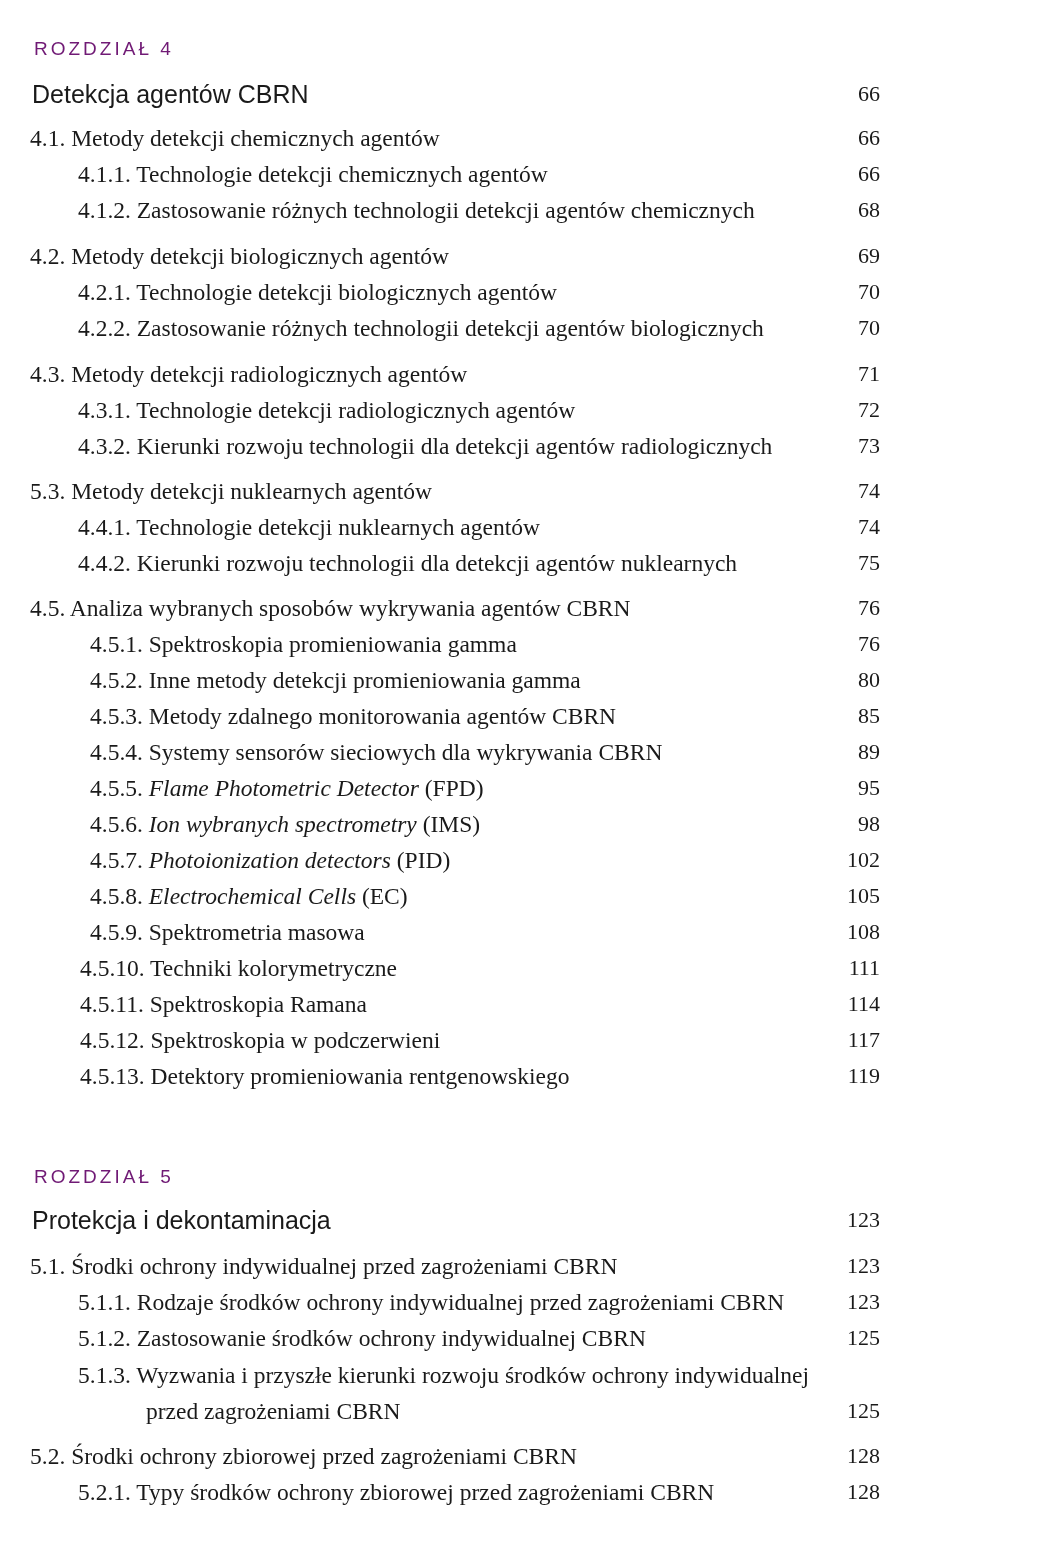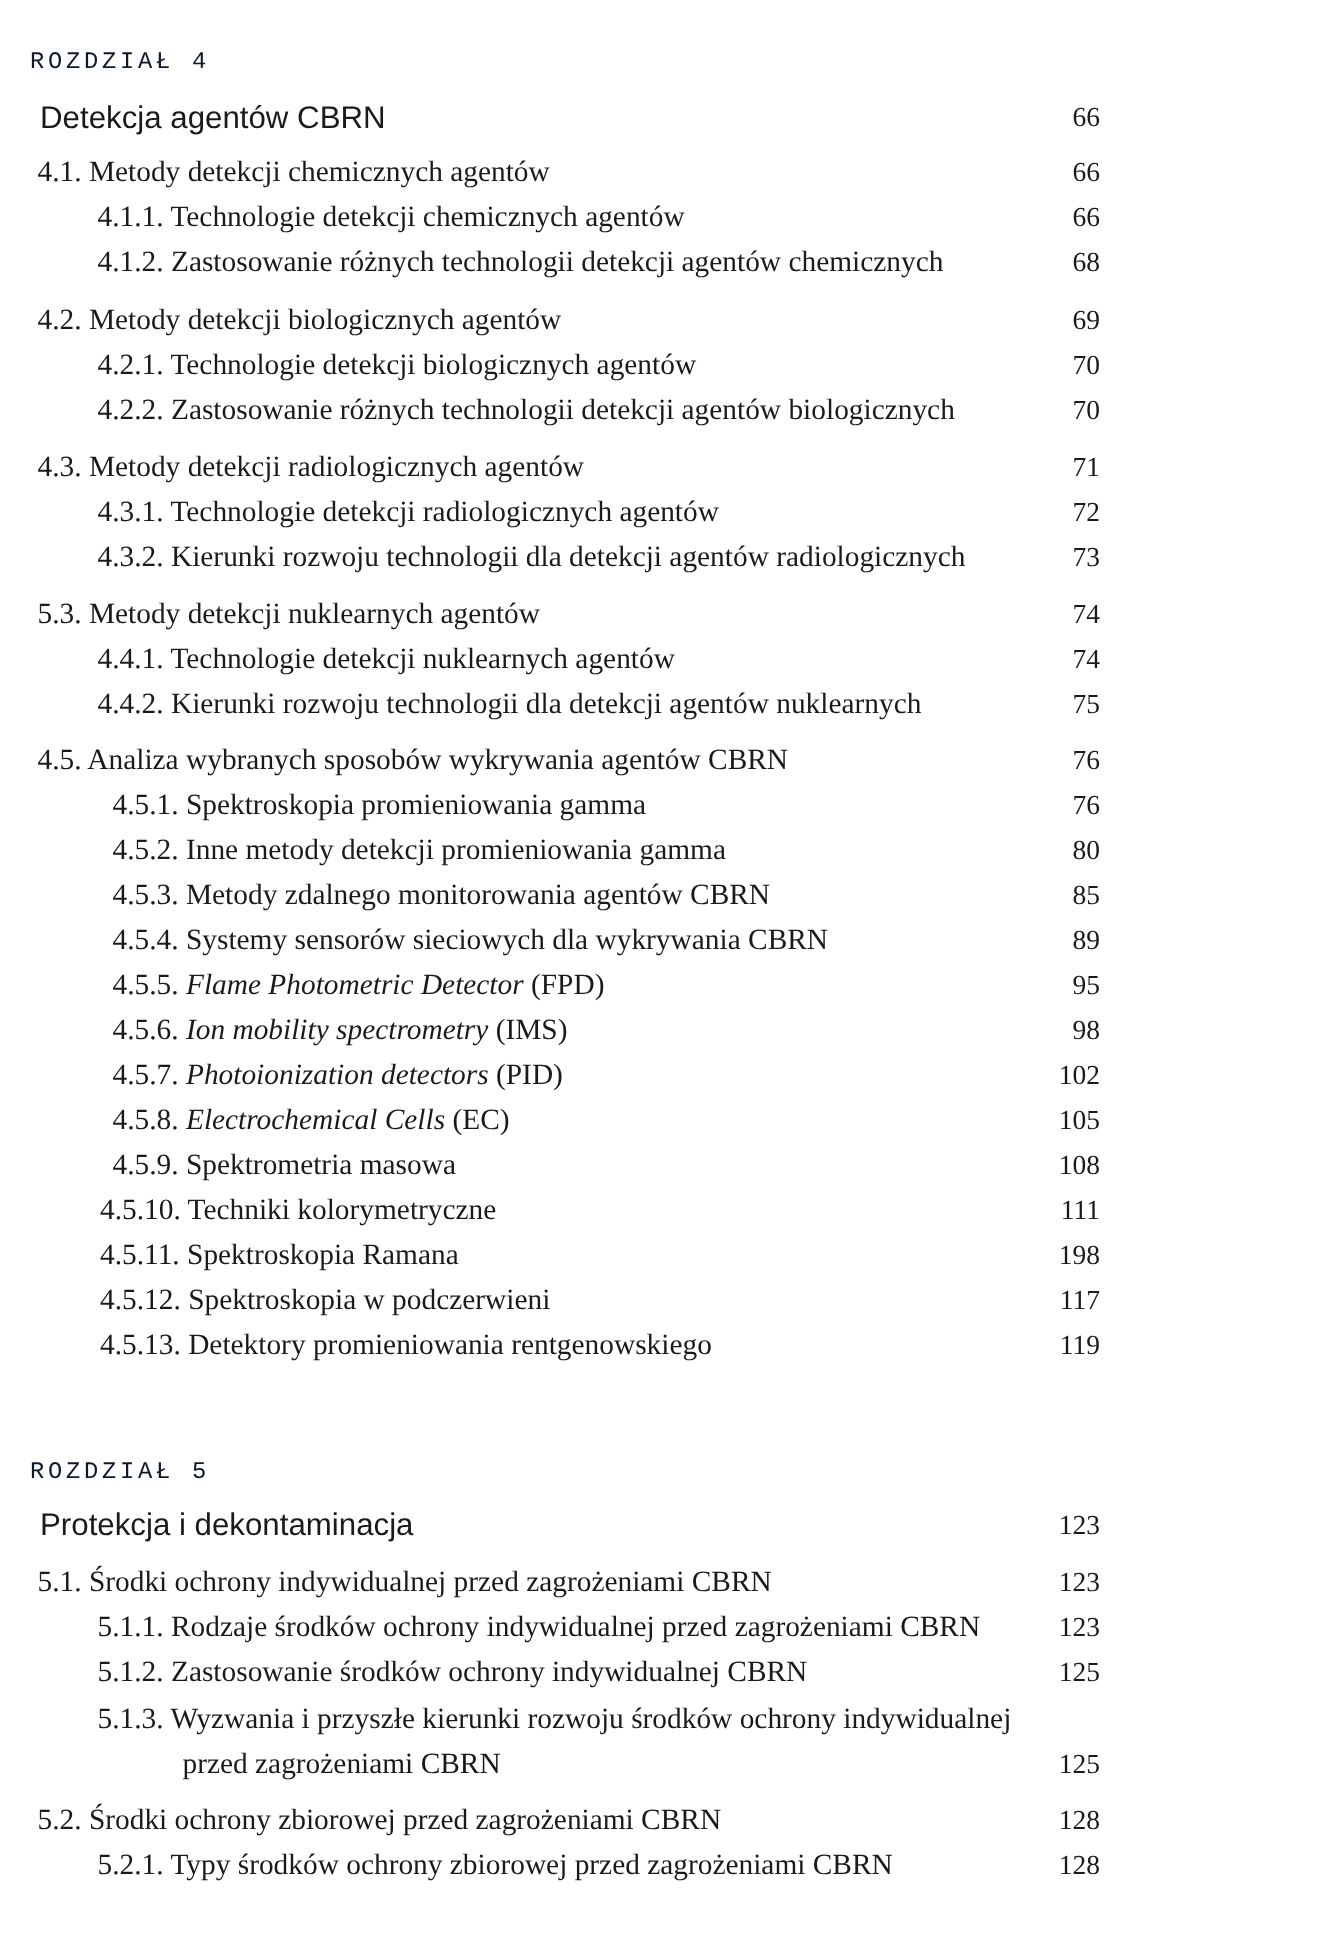--- a/index.html
+++ b/index.html
@@ -9,9 +9,9 @@
     font-family: "Liberation Serif", "DejaVu Serif", serif;
   }
   .chapter-label {
-    position: absolute; left: 24px;
-    font-family: Liberation Mono, monospace;
-    font-size: 19px; letter-spacing: 3px; color: #0f172a;
+    position: absolute; left: 34px;
+    font-family: Liberation Sans, sans-serif;
+    font-size: 19px; letter-spacing: 3px; color: #701a75;
   }
   .row {
     position: absolute; left: 0; width: 922px; height: 36px;

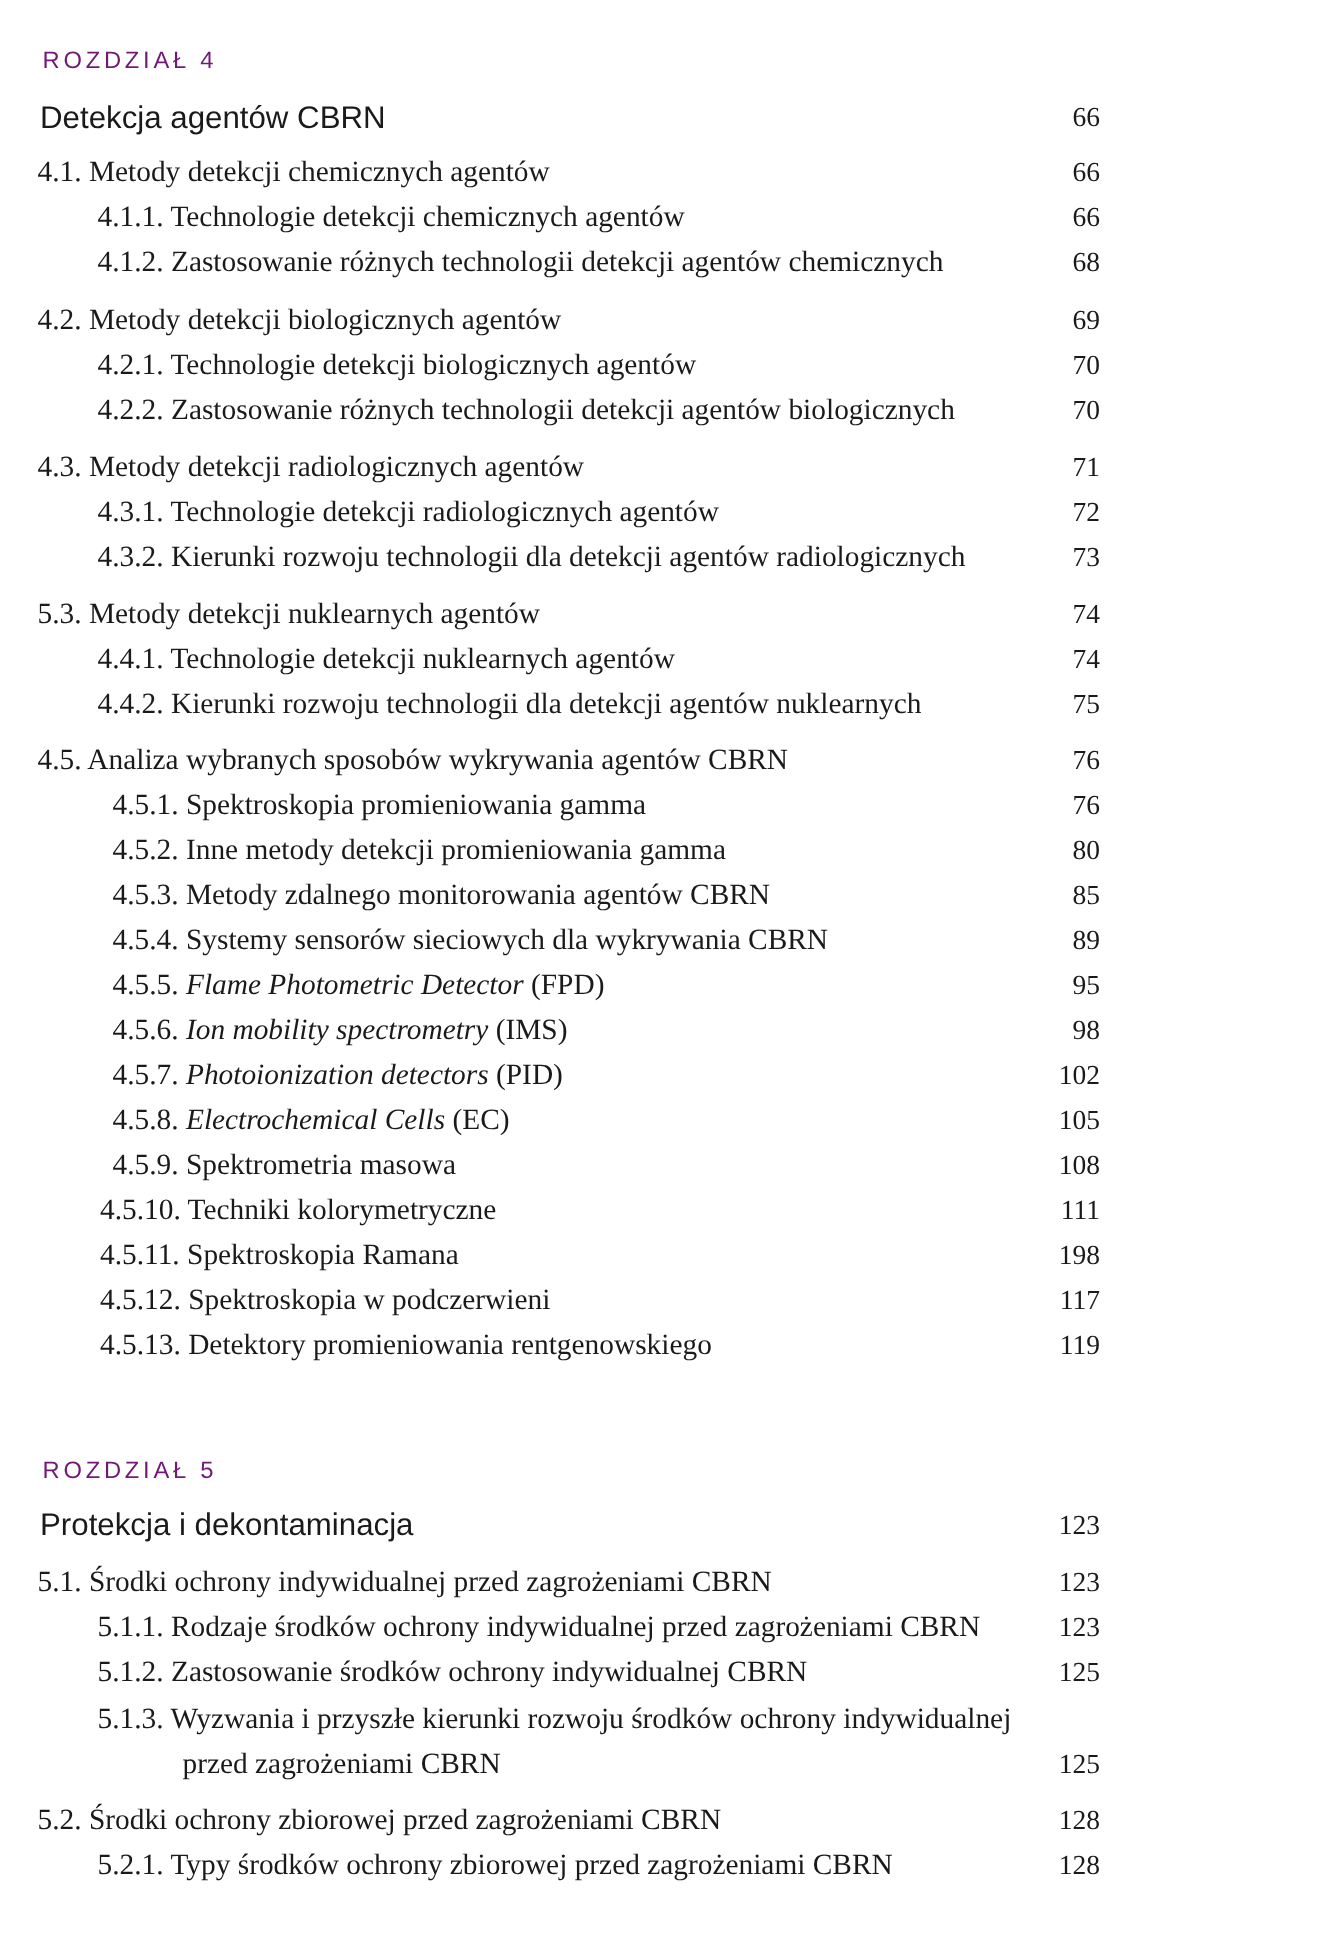--- a/index.html
+++ b/index.html
@@ -111,7 +111,7 @@
       <span class="p">95</span>
     </div>
     <div class="row l3" style="top: 806px;">
-      <span class="t"><span>4.5.6.</span> <i>Ion mobility spectrometry</i> <span>(IMS)</span></span>
+      <span class="t"><span>4.5.6.</span> <i>Ion wybranych spectrometry</i> <span>(IMS)</span></span>
       <span class="p">98</span>
     </div>
     <div class="row l3" style="top: 842px;">

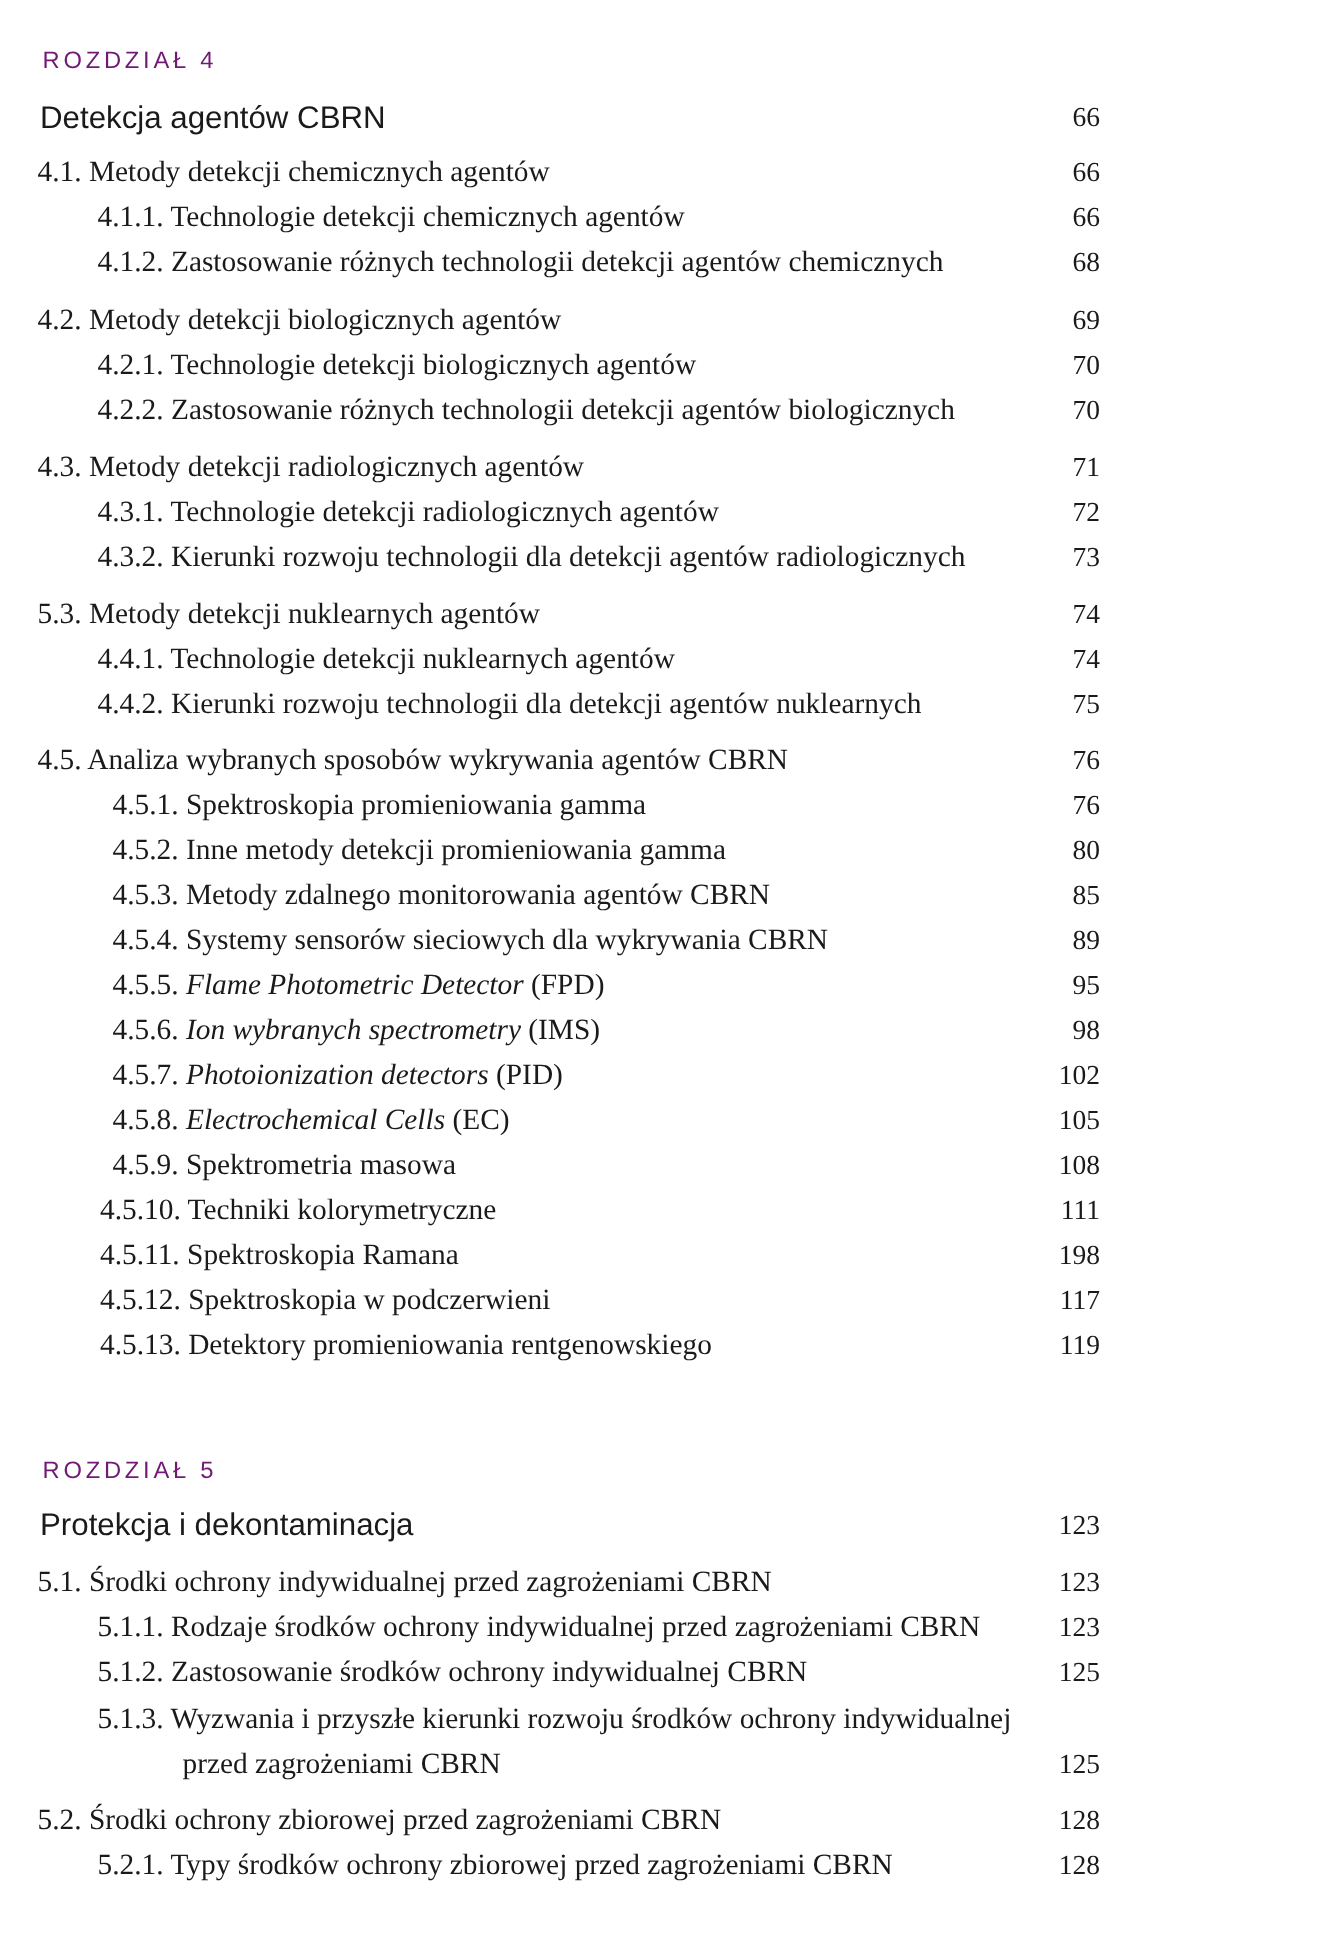--- a/index.html
+++ b/index.html
@@ -132,7 +132,7 @@
     </div>
     <div class="row l3b" style="top: 986px;">
       <span class="t"><span>4.5.11.</span> <span>Spektroskopia Ramana</span></span>
-      <span class="p">198</span>
+      <span class="p">114</span>
     </div>
     <div class="row l3b" style="top: 1022px;">
       <span class="t"><span>4.5.12.</span> <span>Spektroskopia w podczerwieni</span></span>

